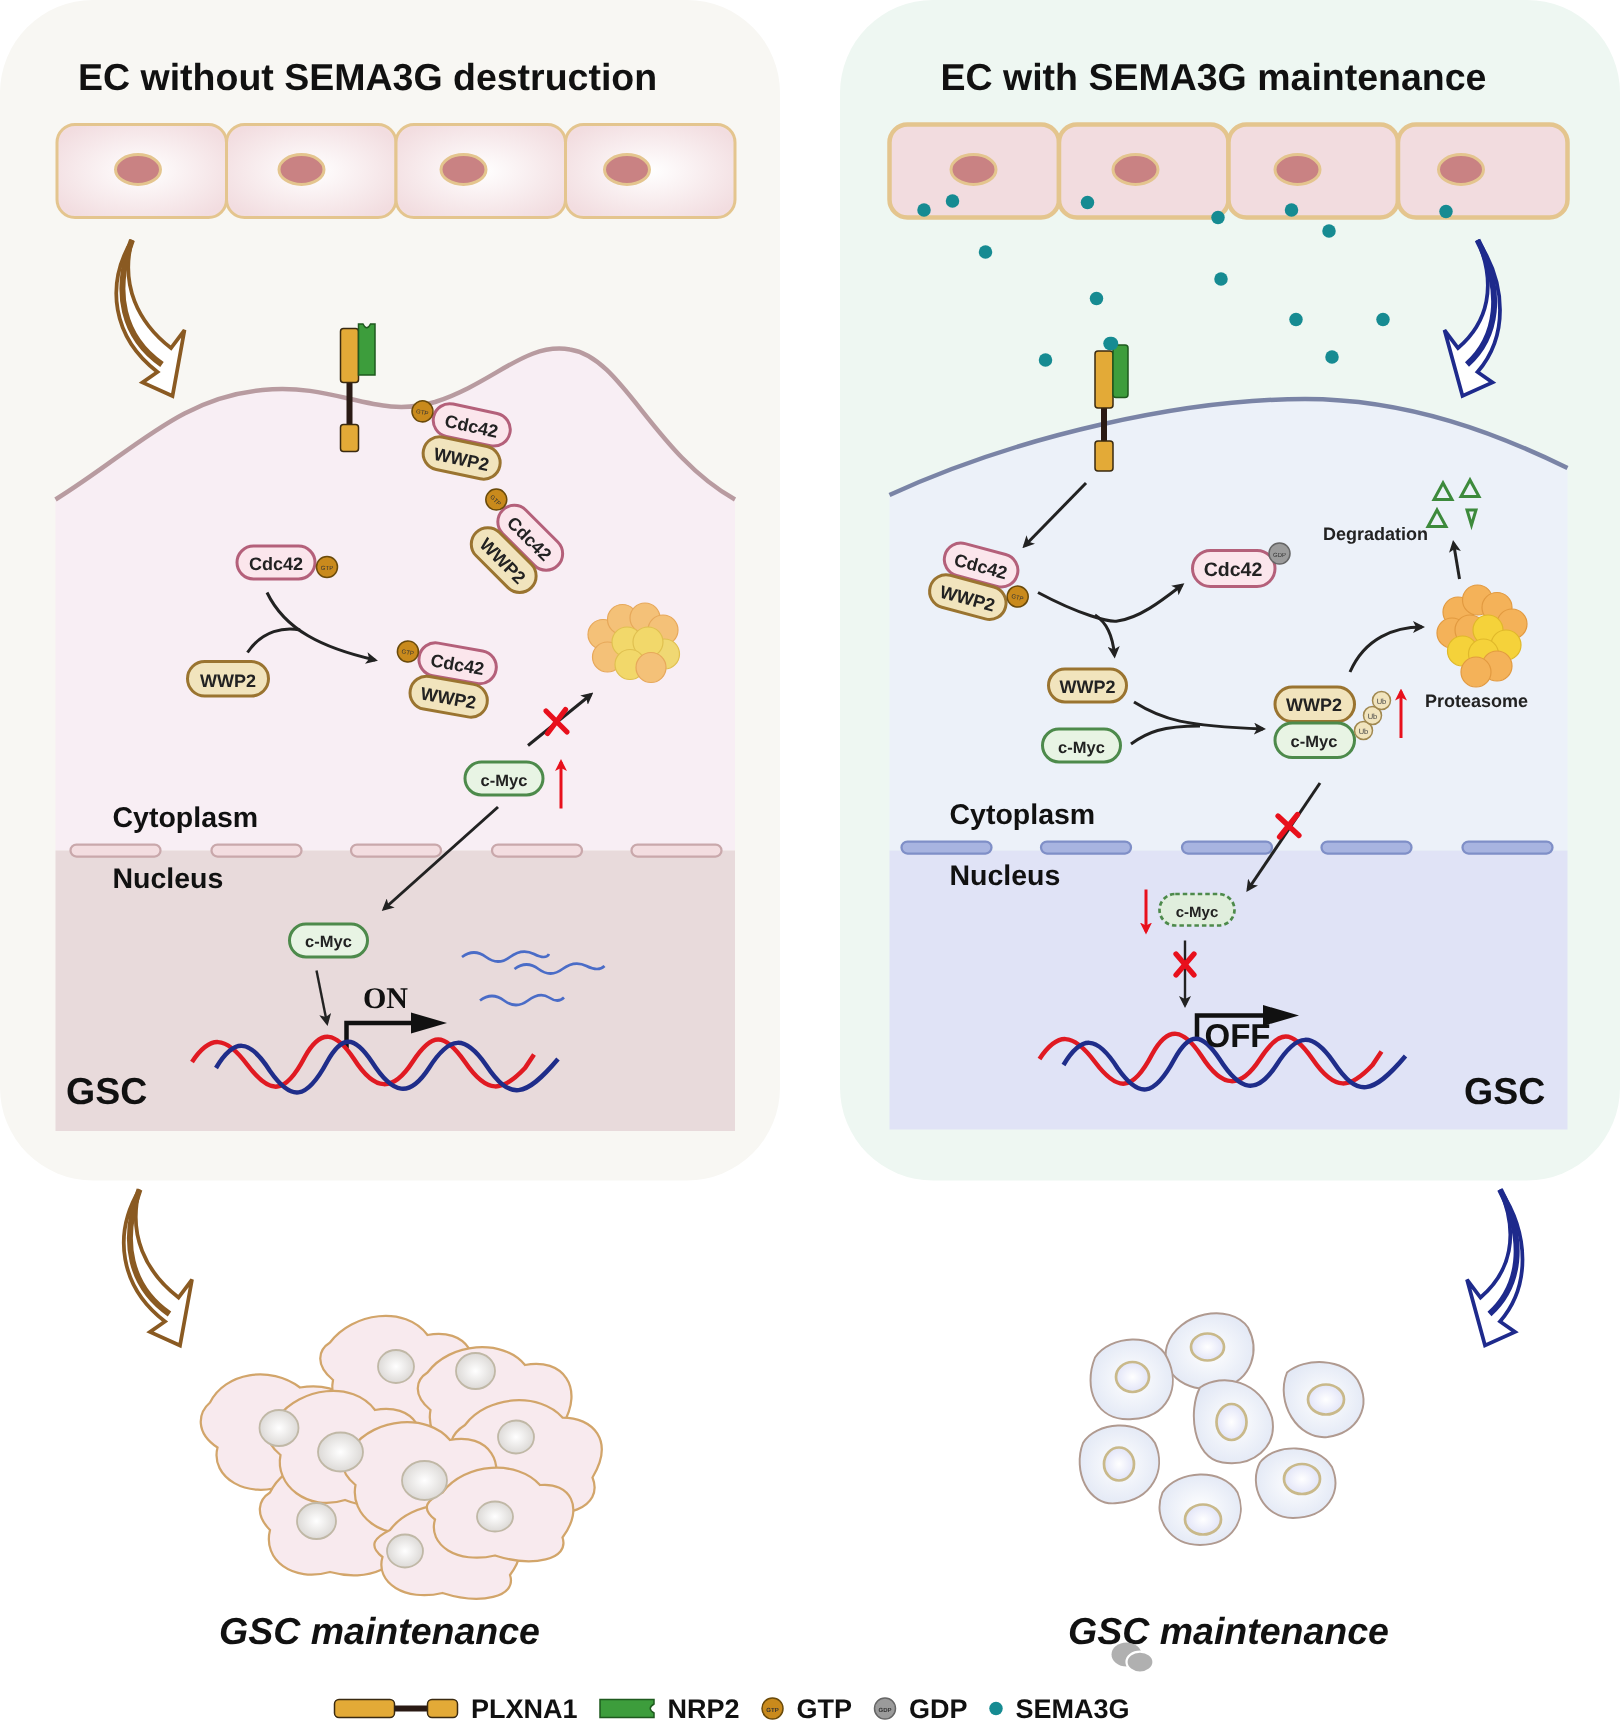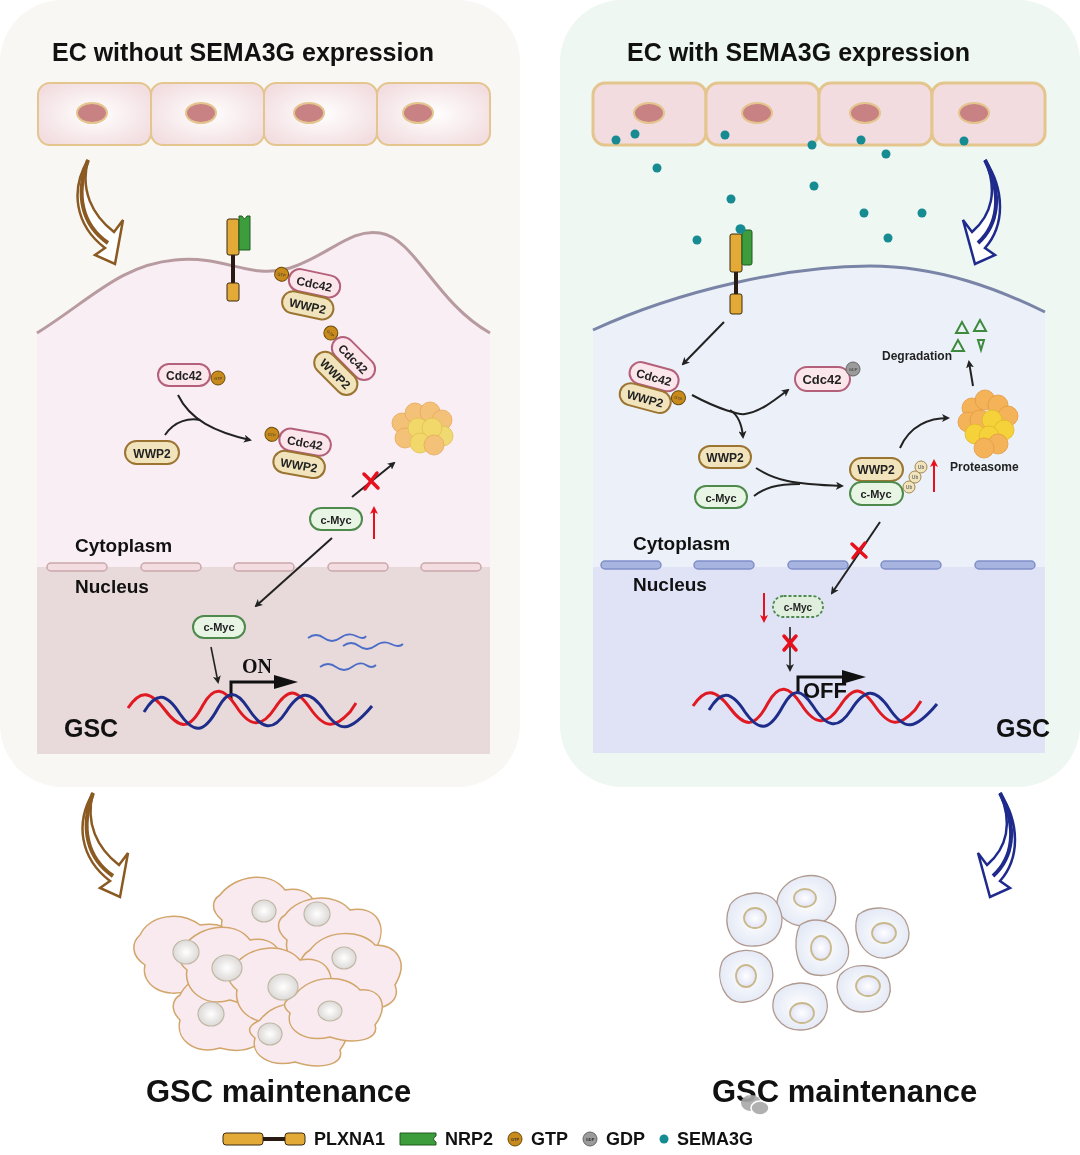--- a/index.html
+++ b/index.html
@@ -390,7 +390,7 @@
   </g>
 </svg>
 
-<div class="lbl title" style="left:52px;top:38px;">EC without SEMA3G expression</div>
+<div class="lbl title" style="left:52px;top:38px;">EC without SEMA3G destruction</div>
 <div class="lbl title" style="left:627px;top:38px;">EC with SEMA3G expression</div>
 
 <div class="lbl region" style="left:47px;top:535px;">Cytoplasm</div>

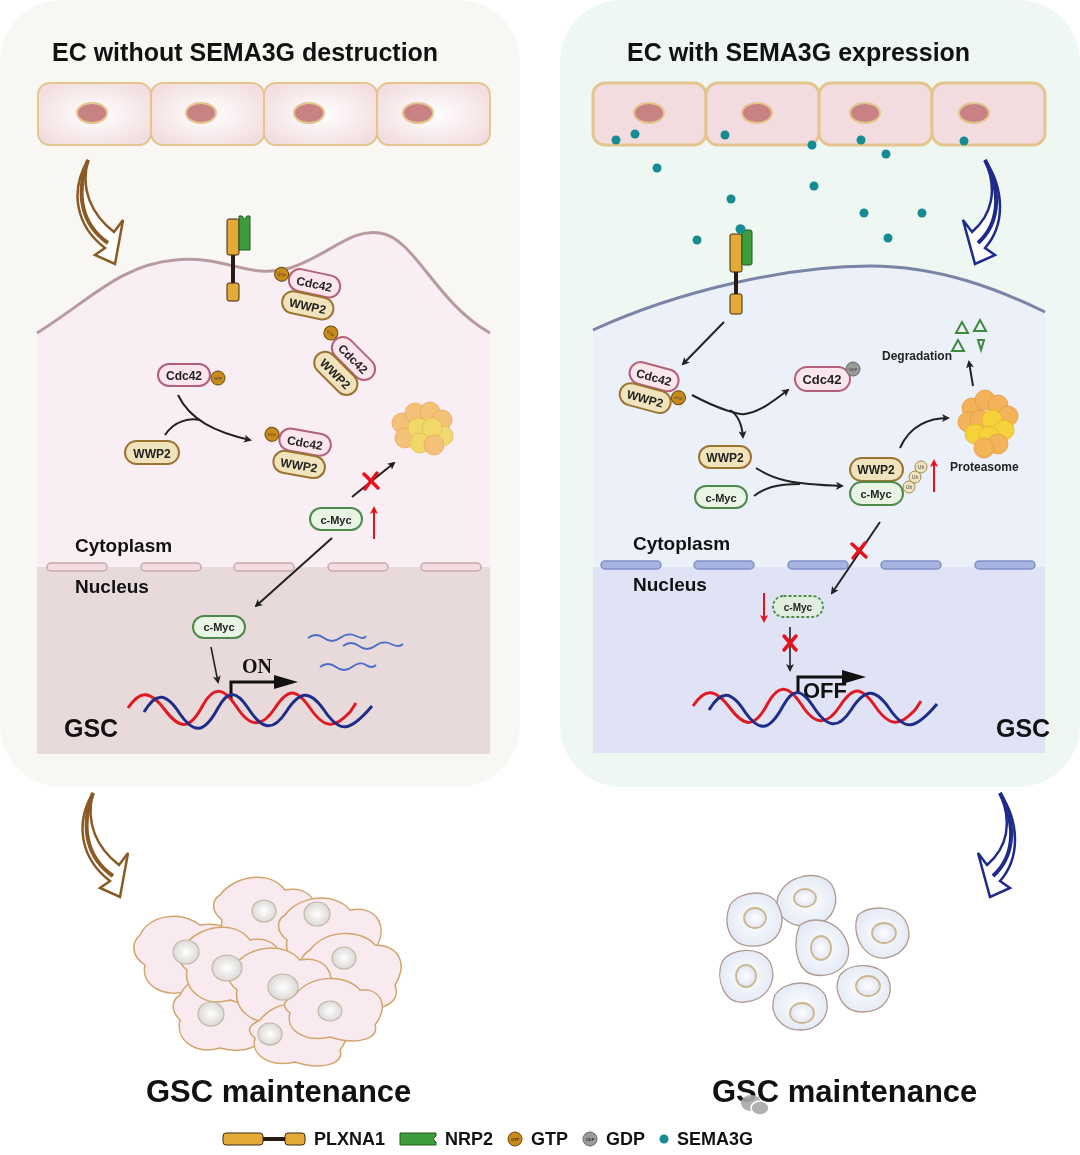--- a/index.html
+++ b/index.html
@@ -391,7 +391,7 @@
 </svg>
 
 <div class="lbl title" style="left:52px;top:38px;">EC without SEMA3G destruction</div>
-<div class="lbl title" style="left:627px;top:38px;">EC with SEMA3G expression</div>
+<div class="lbl title" style="left:627px;top:38px;">EC with SEMA3G maintenance</div>
 
 <div class="lbl region" style="left:47px;top:535px;">Cytoplasm</div>
 <div class="lbl region" style="left:47px;top:576px;">Nucleus</div>

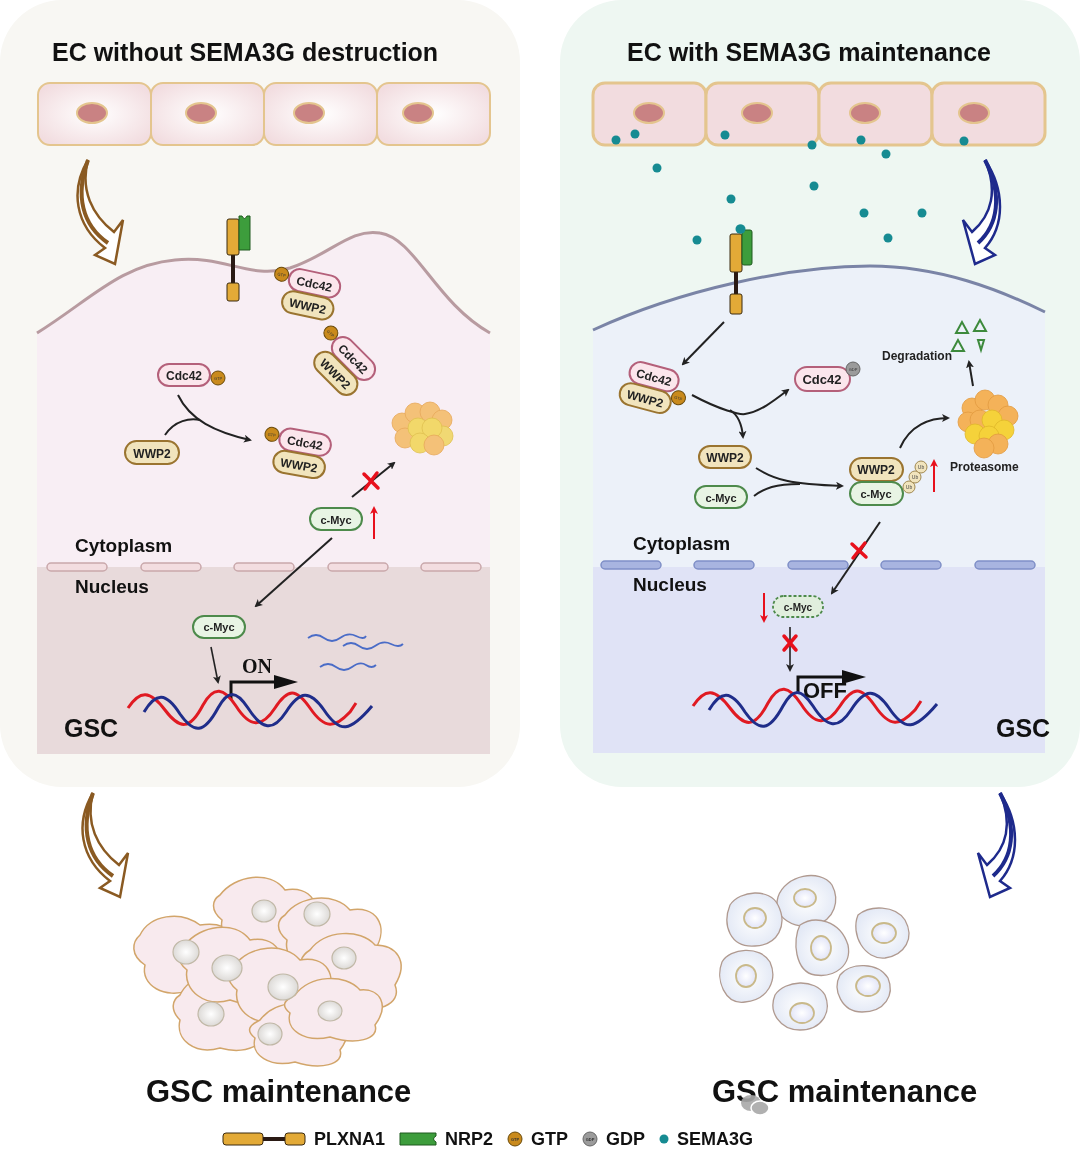--- a/index.html
+++ b/index.html
@@ -10,7 +10,7 @@
            font-family: "Liberation Sans", "DejaVu Sans", sans-serif; }
     .title { font-size: 25px; }
     .region { font-size: 19px; margin-left: 28px; }
-    .gsc { font-size: 25px; margin-left: 20px; }
+    .gsc { font-size: 25px; }
     .outcome { font-size: 31px; }
     .legend { position: absolute; left: 222px; top: 1124px; height: 30px; display: flex; align-items: center;
               font-weight: bold; font-size: 18px; color: #111; }

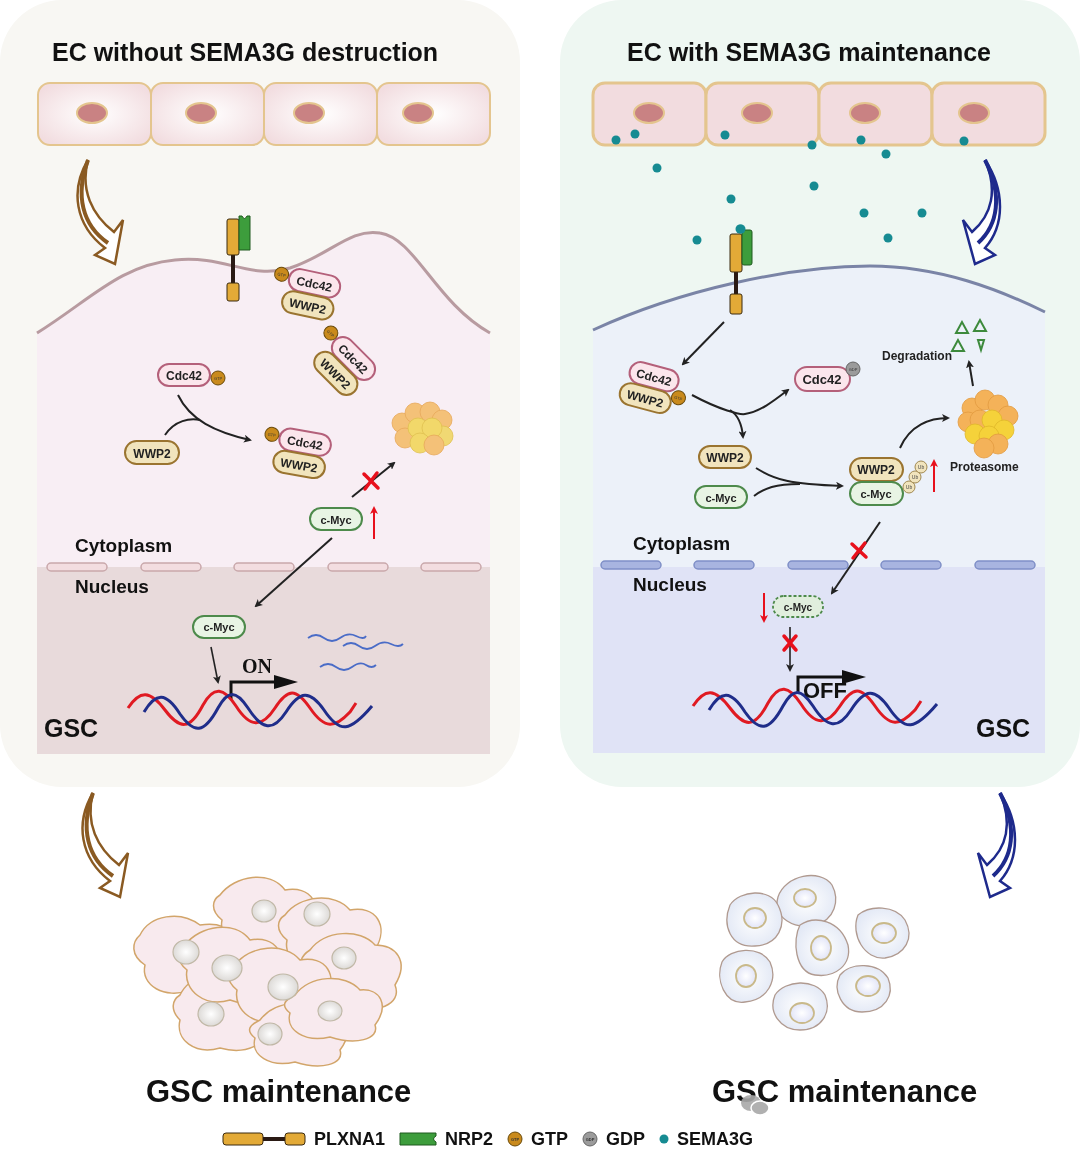--- a/index.html
+++ b/index.html
@@ -11,7 +11,7 @@
     .title { font-size: 25px; }
     .region { font-size: 19px; margin-left: 28px; }
     .gsc { font-size: 25px; }
-    .outcome { font-size: 31px; }
+    .outcome { font-size: 25px; font-style: italic; }
     .legend { position: absolute; left: 222px; top: 1124px; height: 30px; display: flex; align-items: center;
               font-weight: bold; font-size: 18px; color: #111; }
     .legend .item { display: flex; align-items: center; margin-right: 14px; text-align: right; }

